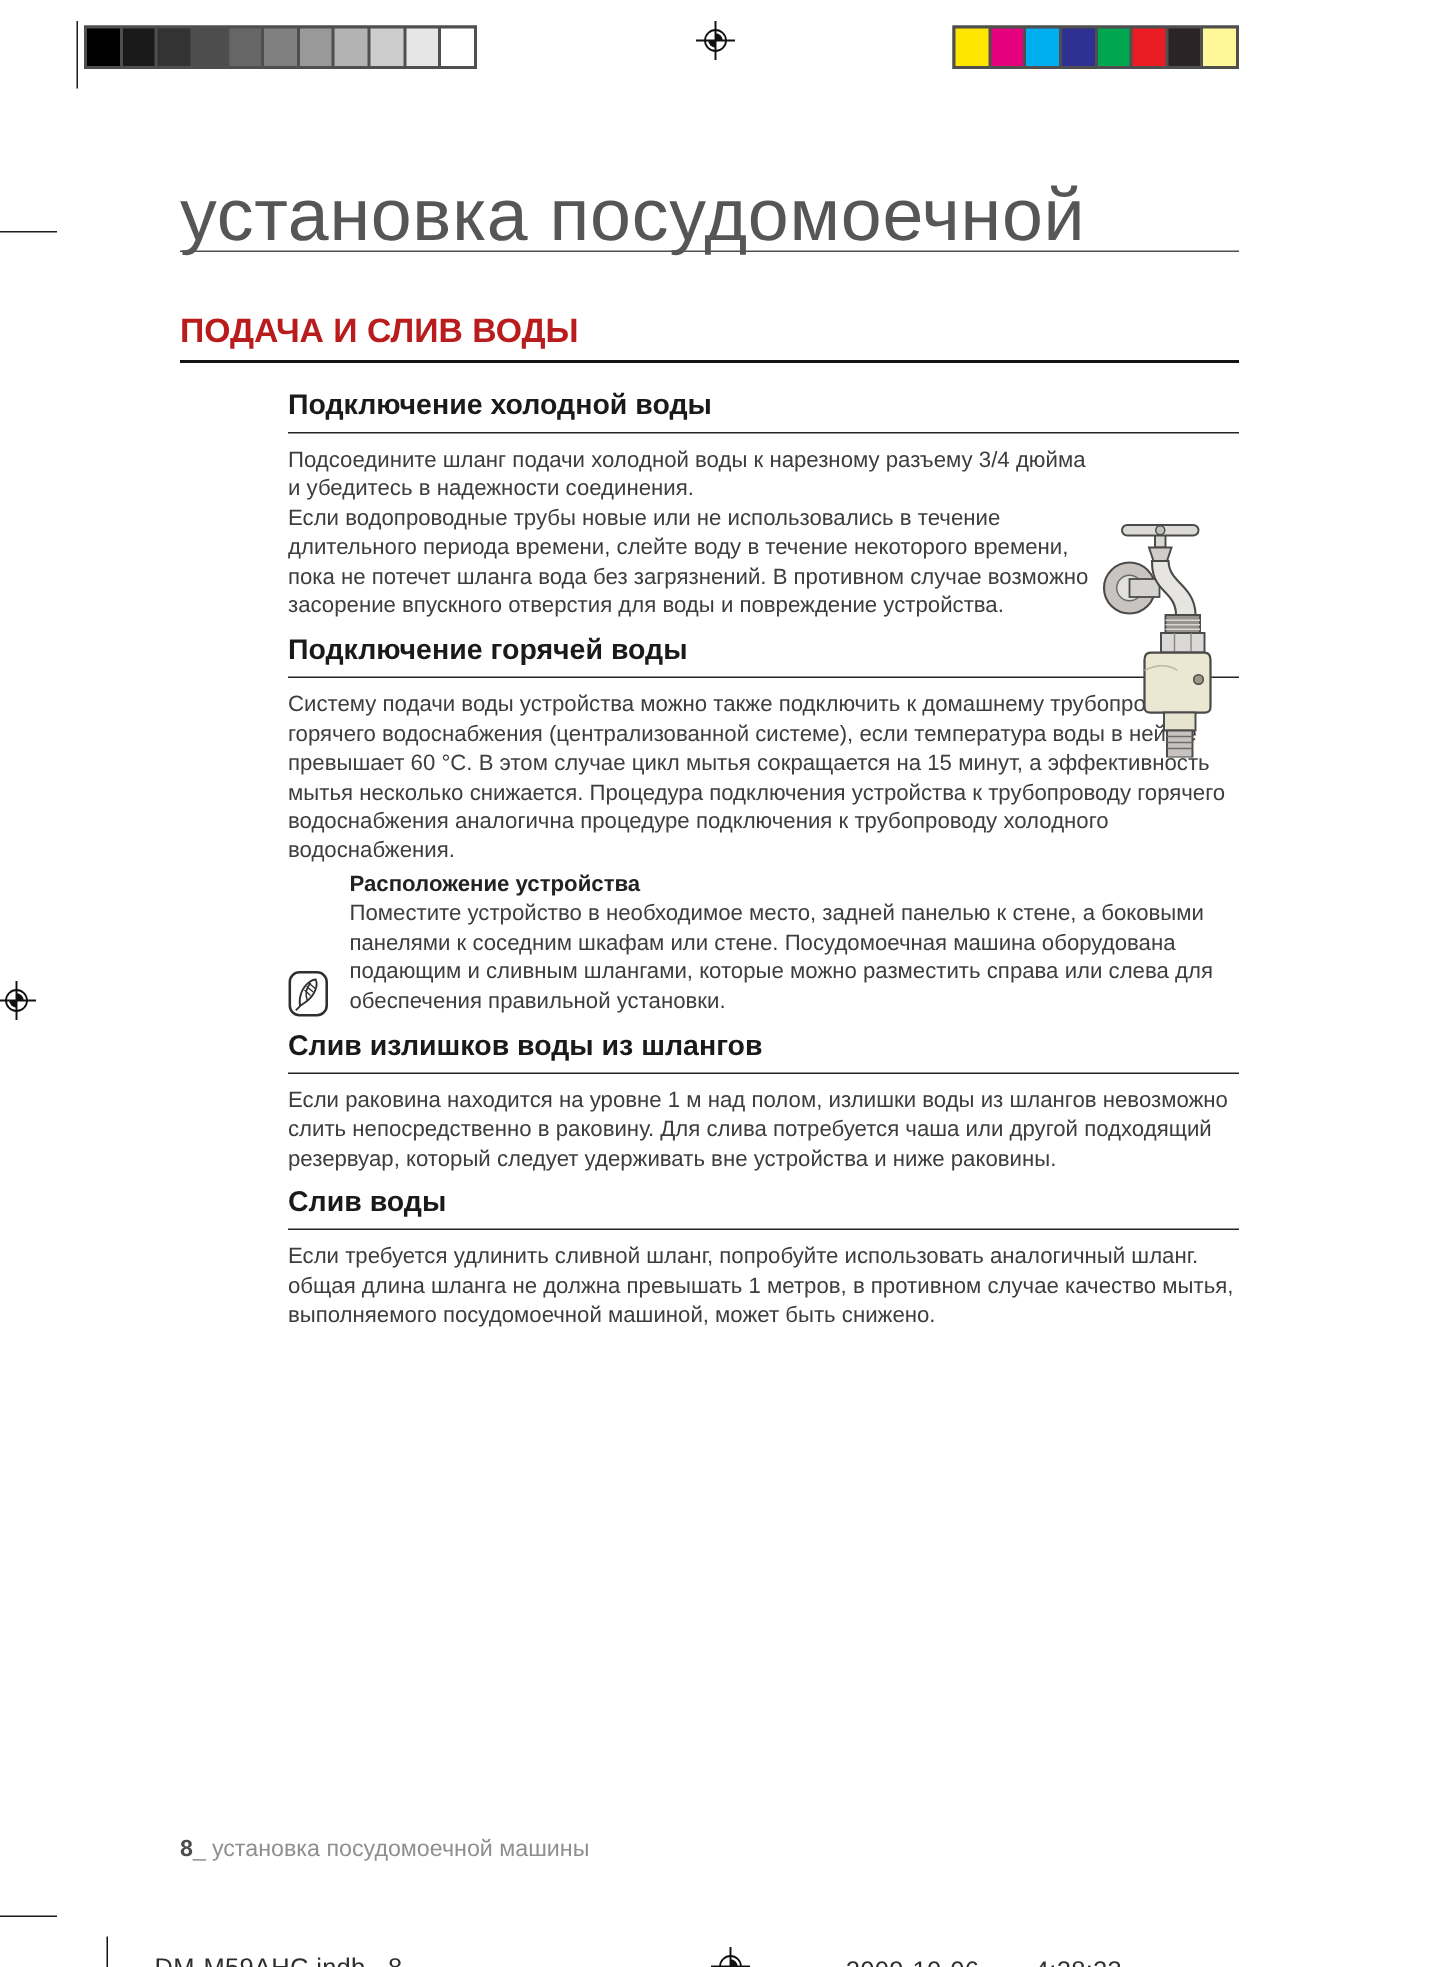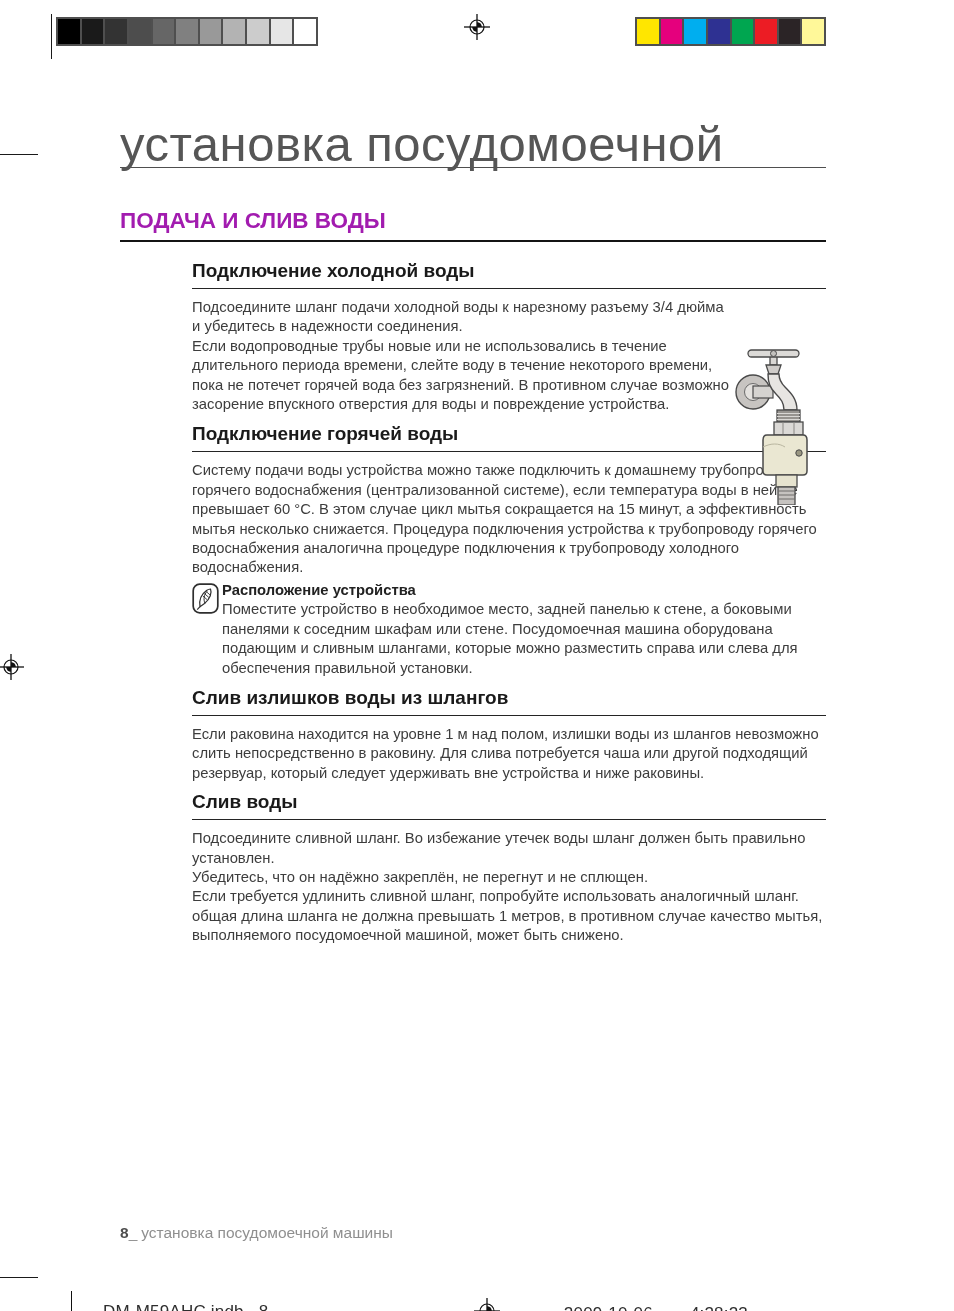--- a/index.html
+++ b/index.html
@@ -33,7 +33,7 @@
   .title-rule { border-top:1.5px solid #4f4f4f; margin-top:-6px; }
 
   .section-heading { margin-top:40px; font-size:22.5px; line-height:26px; font-weight:bold;
-                     color:#a21caf; padding-bottom:6px; border-bottom:2.2px solid #141414; }
+                     color:#b91c1c; padding-bottom:6px; border-bottom:2.2px solid #141414; }
 
   .subs { margin-left:72px; }
   .sub-heading { font-size:19px; line-height:23px; font-weight:bold; color:#1a1a1a;

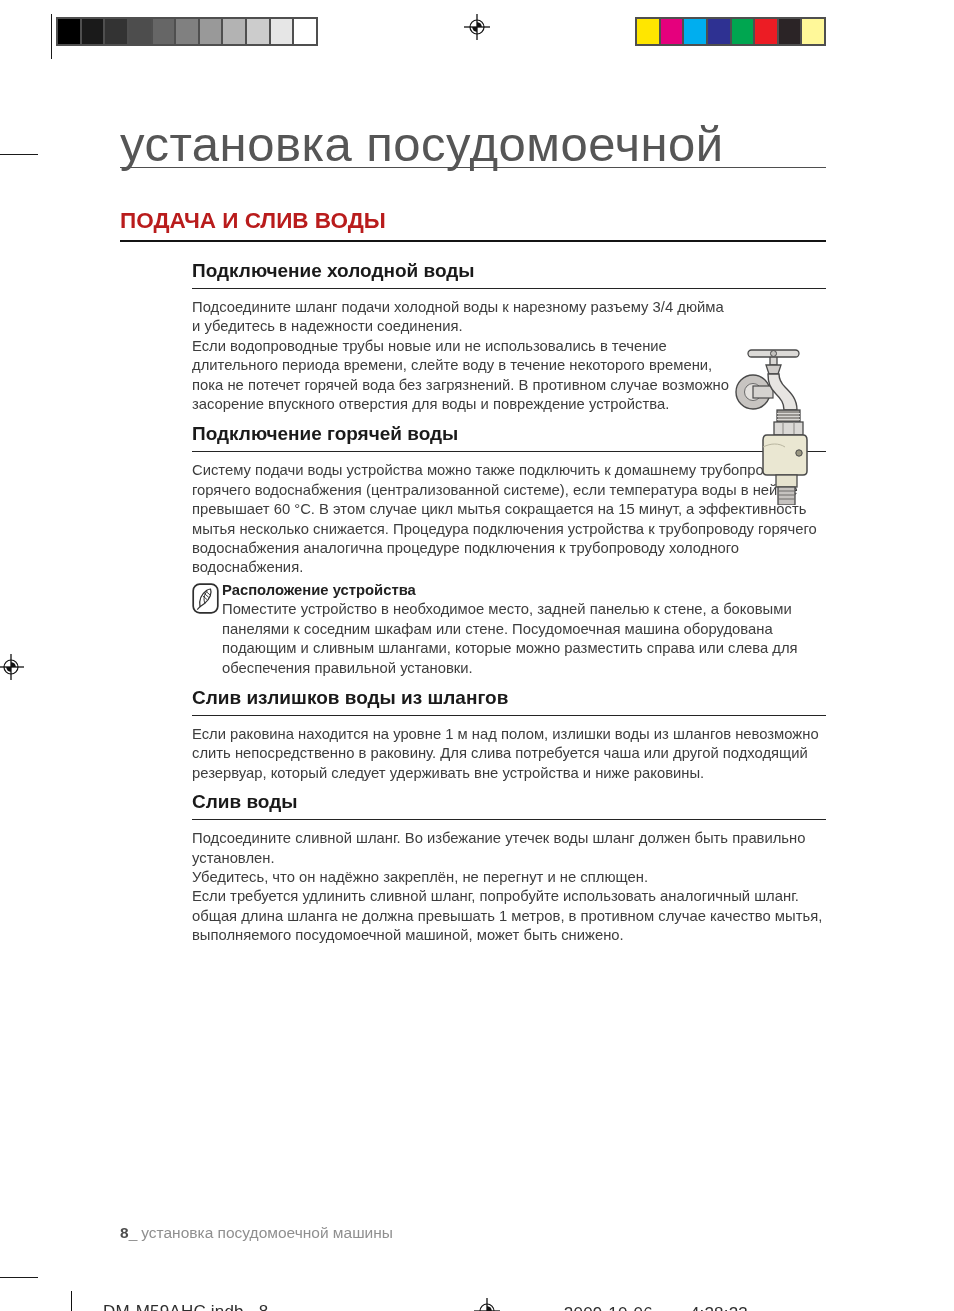--- a/index.html
+++ b/index.html
@@ -145,7 +145,7 @@
       <h3 class="sub-heading first">Подключение холодной воды</h3>
       <div class="body-text cold-text">
         <p>Подсоедините шланг подачи холодной воды к нарезному разъему 3/4 дюйма и убедитесь в надежности соединения.</p>
-        <p>Если водопроводные трубы новые или не использовались в течение длительного периода времени, слейте воду в течение некоторого времени, пока не потечет горячей вода без загрязнений. В противном случае возможно засорение впускного отверстия для воды и повреждение устройства.</p>
+        <p>Если водопроводные трубы новые или не использовались в течение длительного периода времени, слейте воду в течение некоторого времени, пока не потечет шланга вода без загрязнений. В противном случае возможно засорение впускного отверстия для воды и повреждение устройства.</p>
       </div>
 
       <h3 class="sub-heading mt8">Подключение горячей воды</h3>

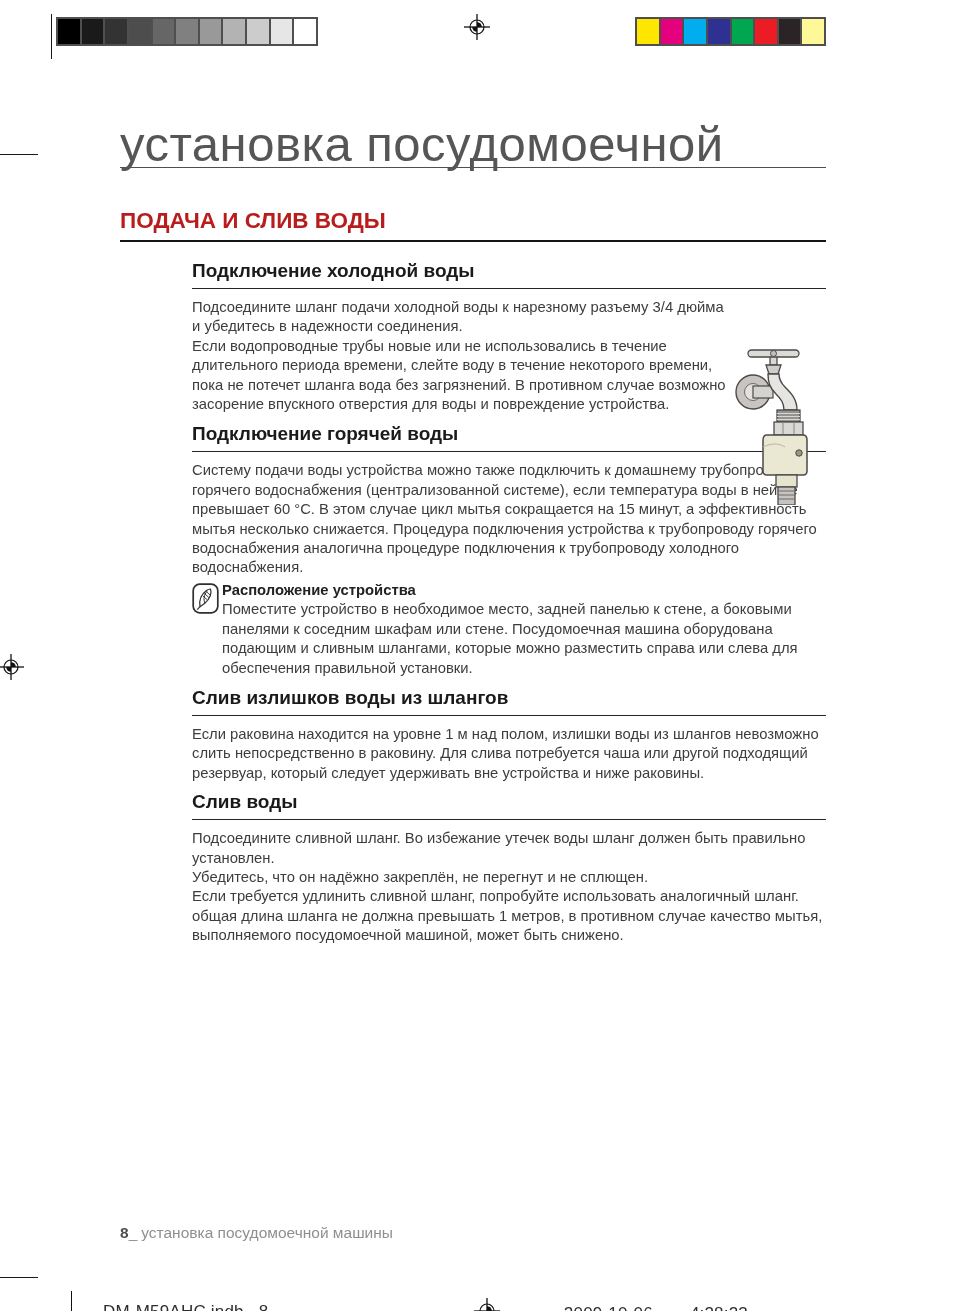--- a/index.html
+++ b/index.html
@@ -44,7 +44,7 @@
   .body-text { font-size:14.8px; line-height:19.4px; color:#3d3d3d; }
   .cold-text { width:540px; }
 
-  .note { display:flex; gap:3px; margin-top:3px; }
+  .note { display:flex; gap:14px; margin-top:3px;align-items:flex-end; }
   .note-icon { flex:0 0 27px; margin-top:2px; }
   .note-title { font-weight:bold; color:#222; }
 

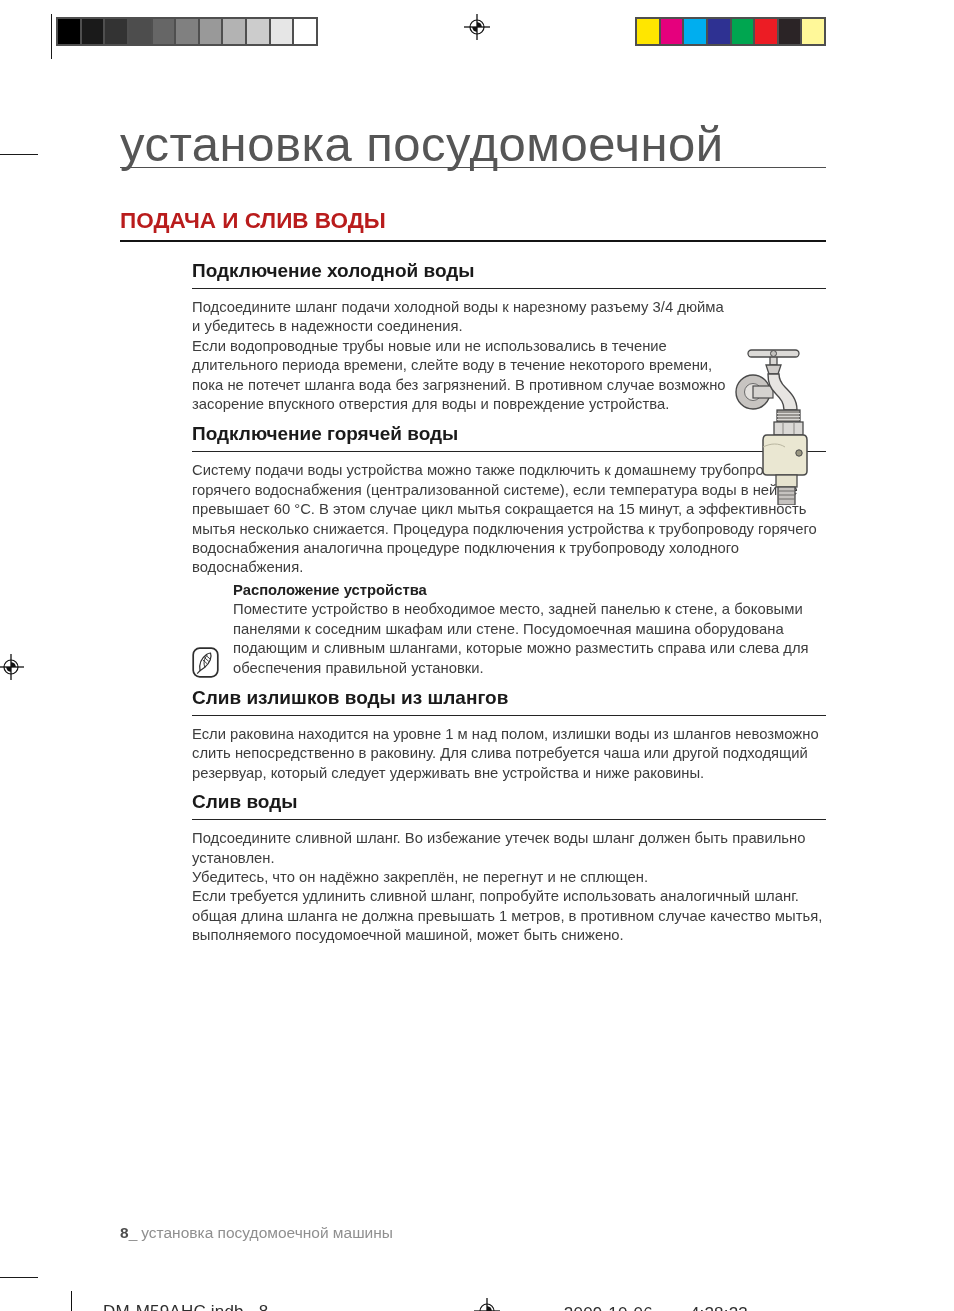--- a/index.html
+++ b/index.html
@@ -169,10 +169,6 @@
       <p class="body-text">Если раковина находится на уровне 1 м над полом, излишки воды из шлангов невозможно слить непосредственно в раковину. Для слива потребуется чаша или другой подходящий резервуар, который следует удерживать вне устройства и ниже раковины.</p>
 
       <h3 class="sub-heading mt7">Слив воды</h3>
-      <div class="body-text">
-        <p>Подсоедините сливной шланг. Во избежание утечек воды шланг должен быть правильно установлен.</p>
-        <p>Убедитесь, что он надёжно закреплён, не перегнут и не сплющен.</p>
-      </div>
 
       <p class="body-text">Если требуется удлинить сливной шланг, попробуйте использовать аналогичный шланг. общая длина шланга не должна превышать 1 метров, в противном случае качество мытья, выполняемого посудомоечной машиной, может быть снижено.</p>
     </div>

